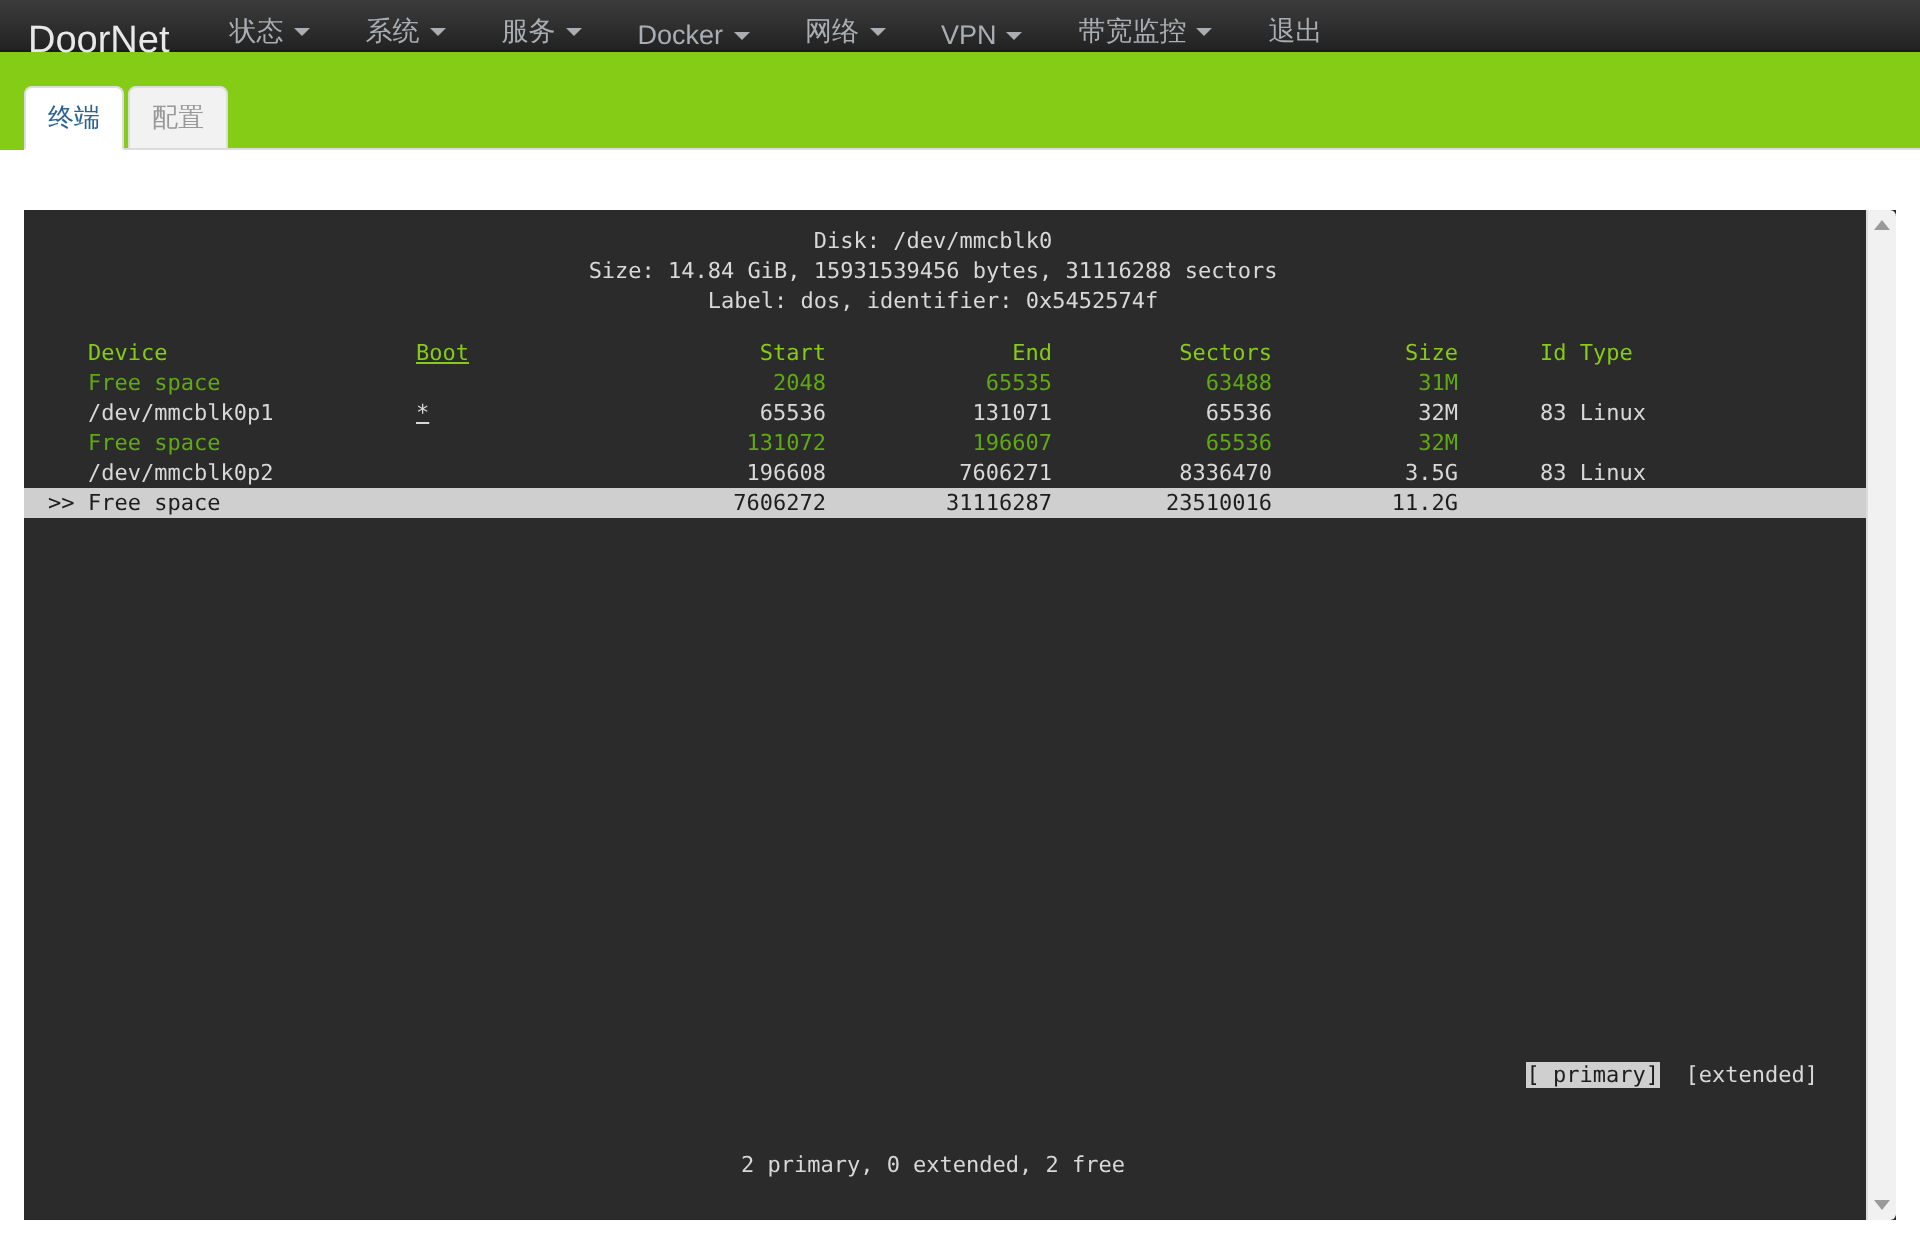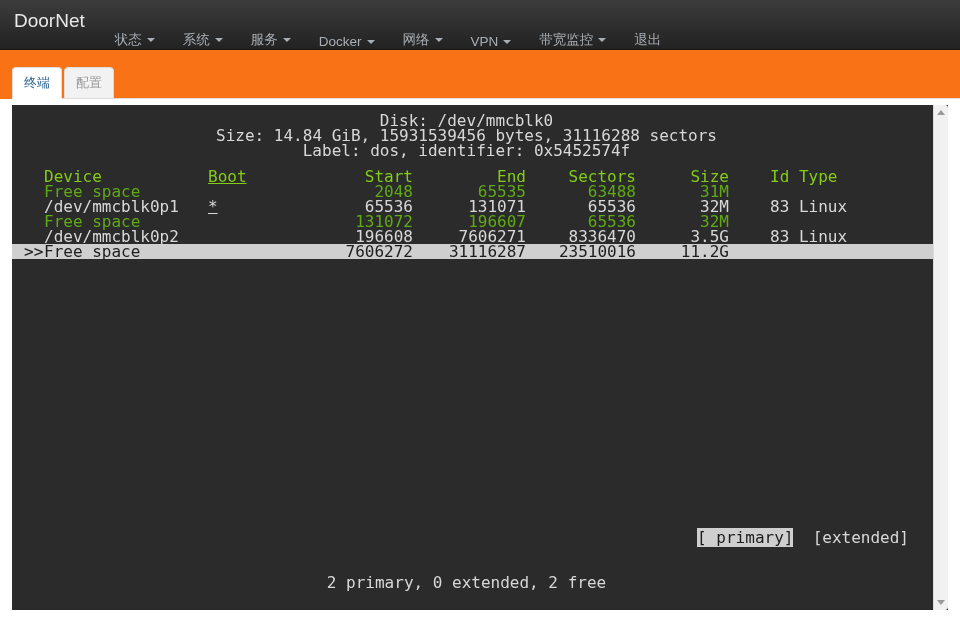--- a/index.html
+++ b/index.html
@@ -13,7 +13,7 @@
 
   
   #navbar {
-    height: 50px;
+    height: 26px;
     background: linear-gradient(to bottom, #3c3c3c 0%, #222222 100%);
     border-bottom: 1px solid #1a1a1a;
     display: flex;

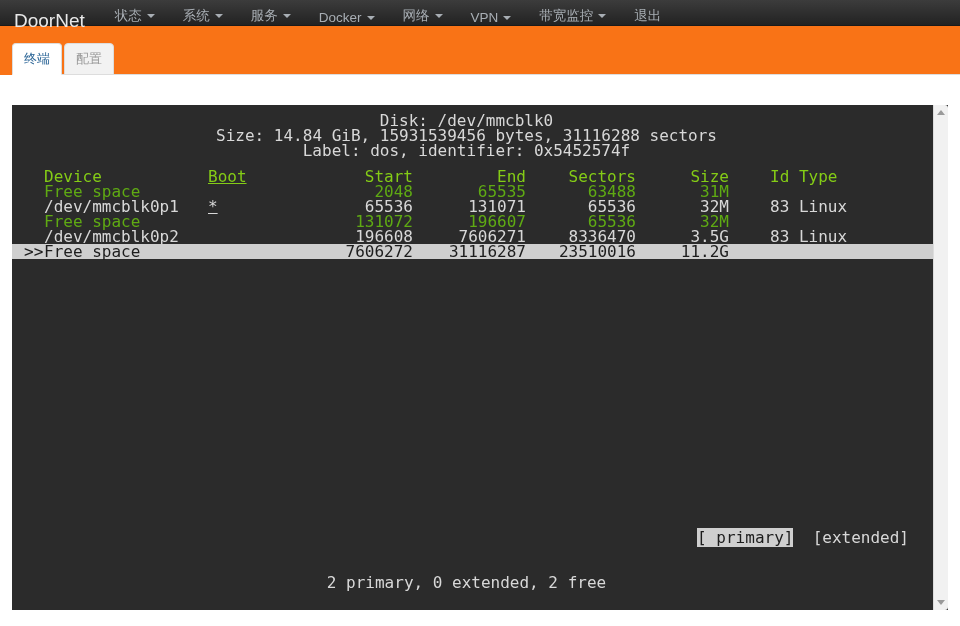--- a/index.html
+++ b/index.html
@@ -51,7 +51,7 @@
   
   #tabwrap {
     padding: 18px 0 0 12px;
-    background: #f97316;
+    background: #84cc16;
   }
   #tabs {
     display: flex;

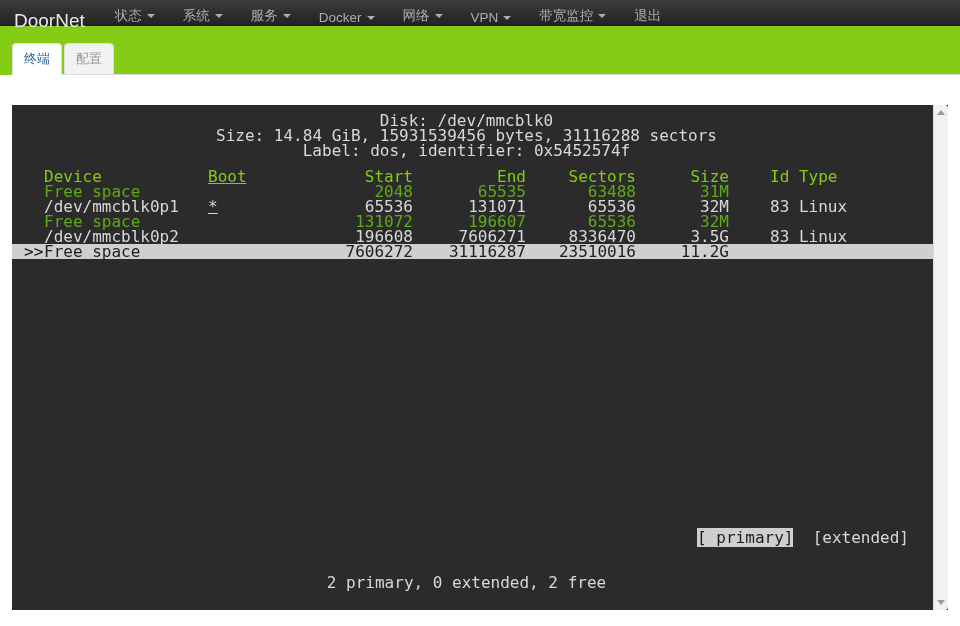--- a/index.html
+++ b/index.html
@@ -98,7 +98,7 @@
     position: relative;
     color: #d8d8d8;
     font-family: "DejaVu Sans Mono", "Liberation Mono", monospace;
-    font-size: 16px;
+    font-size: 11px;
     line-height: 15px;
     padding-top: 8px;
     overflow: hidden;

